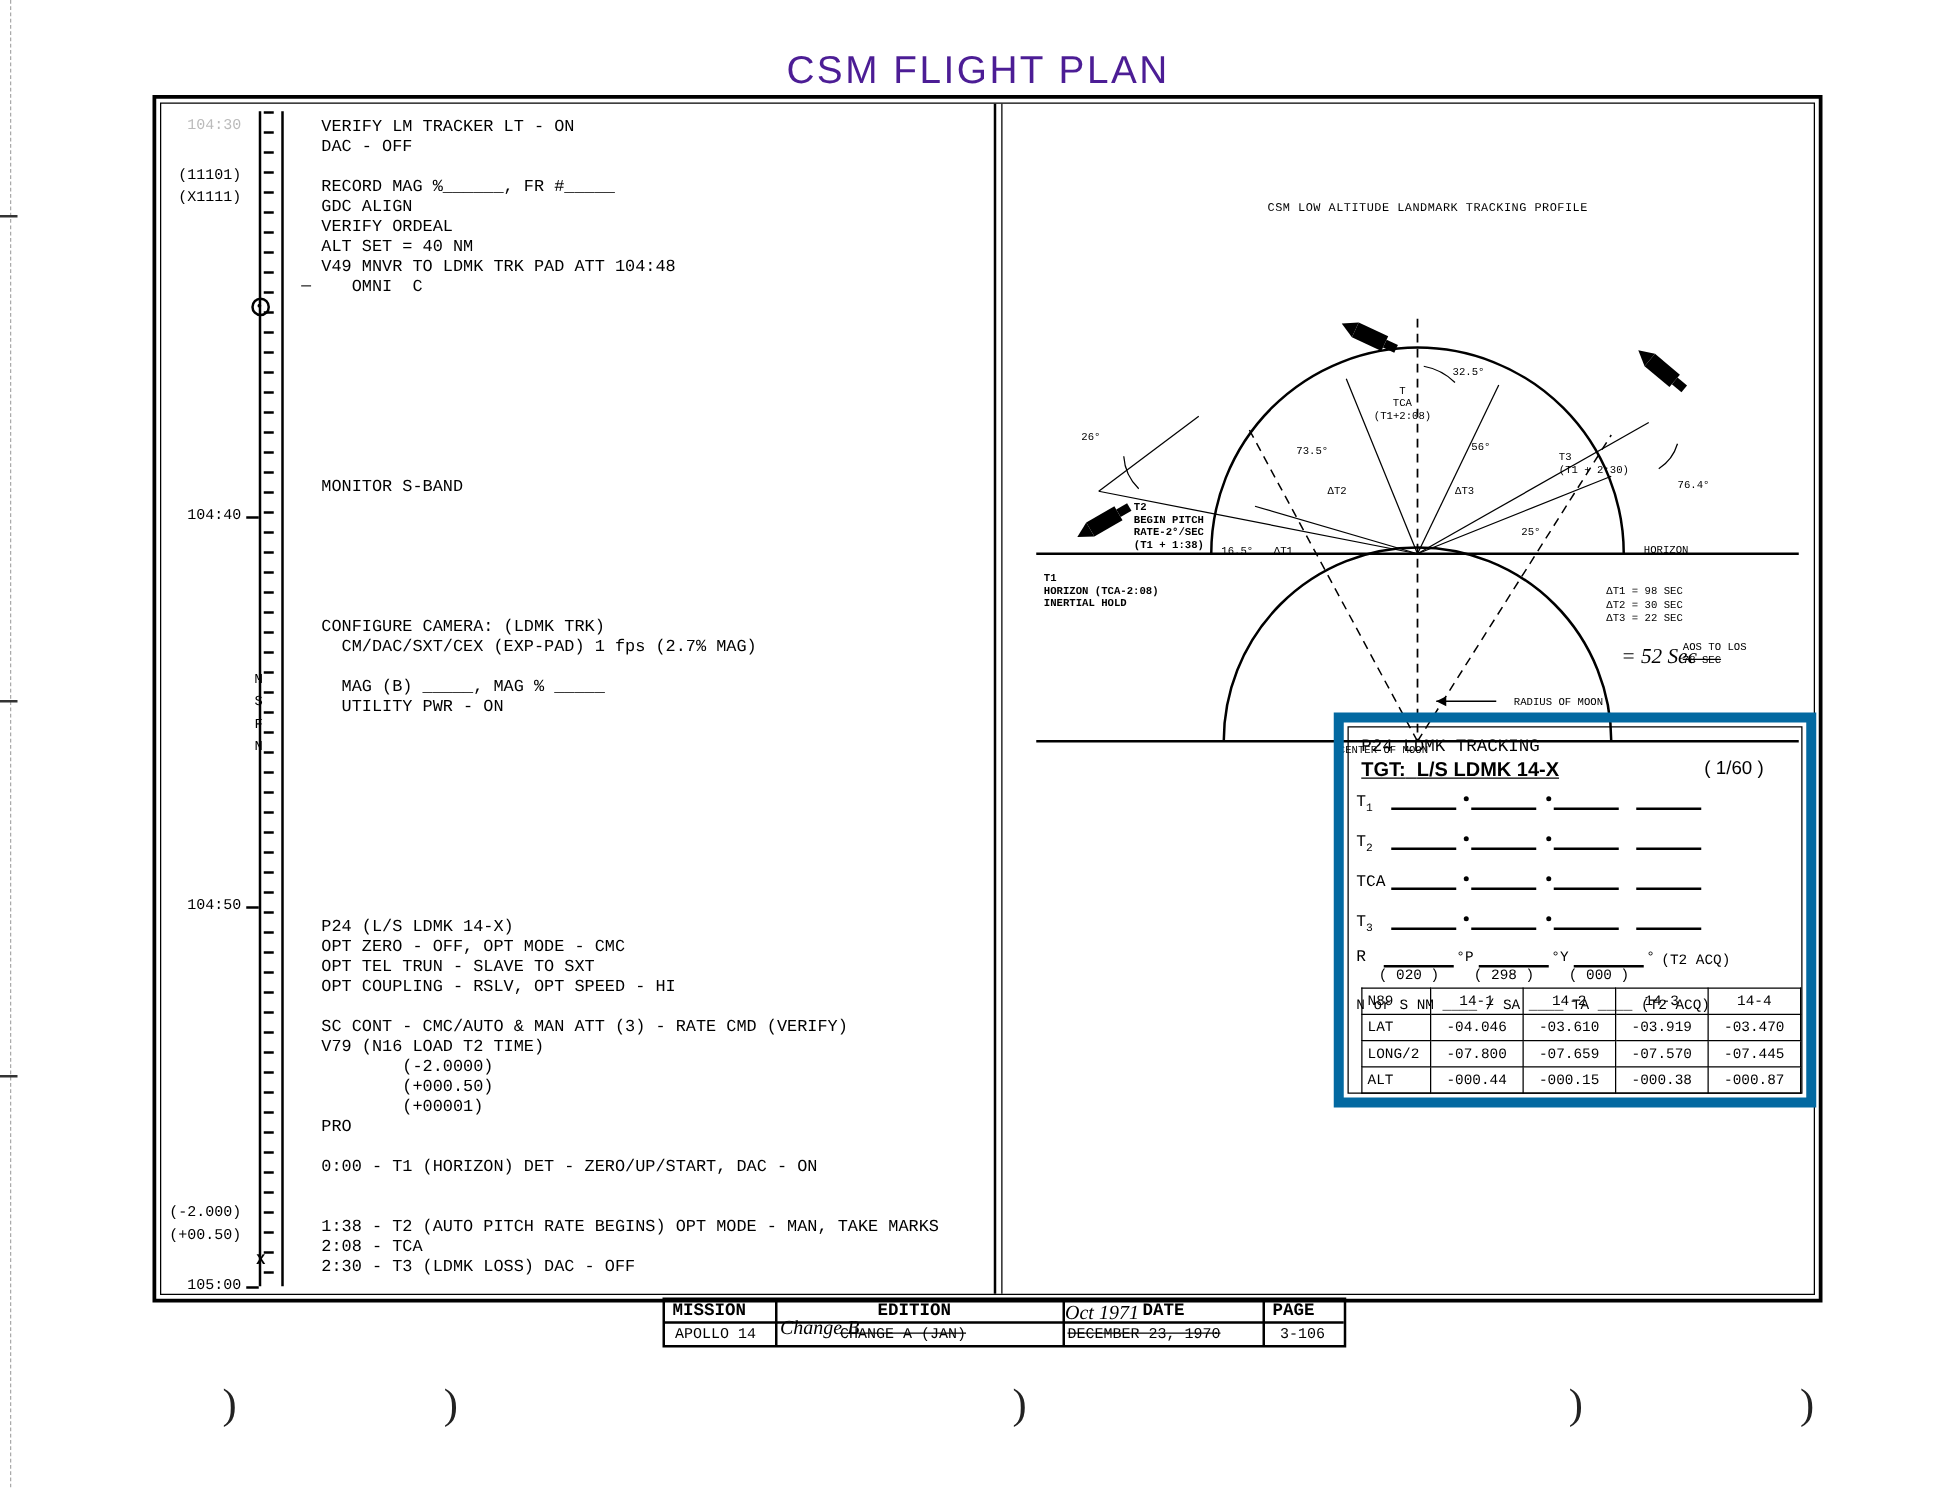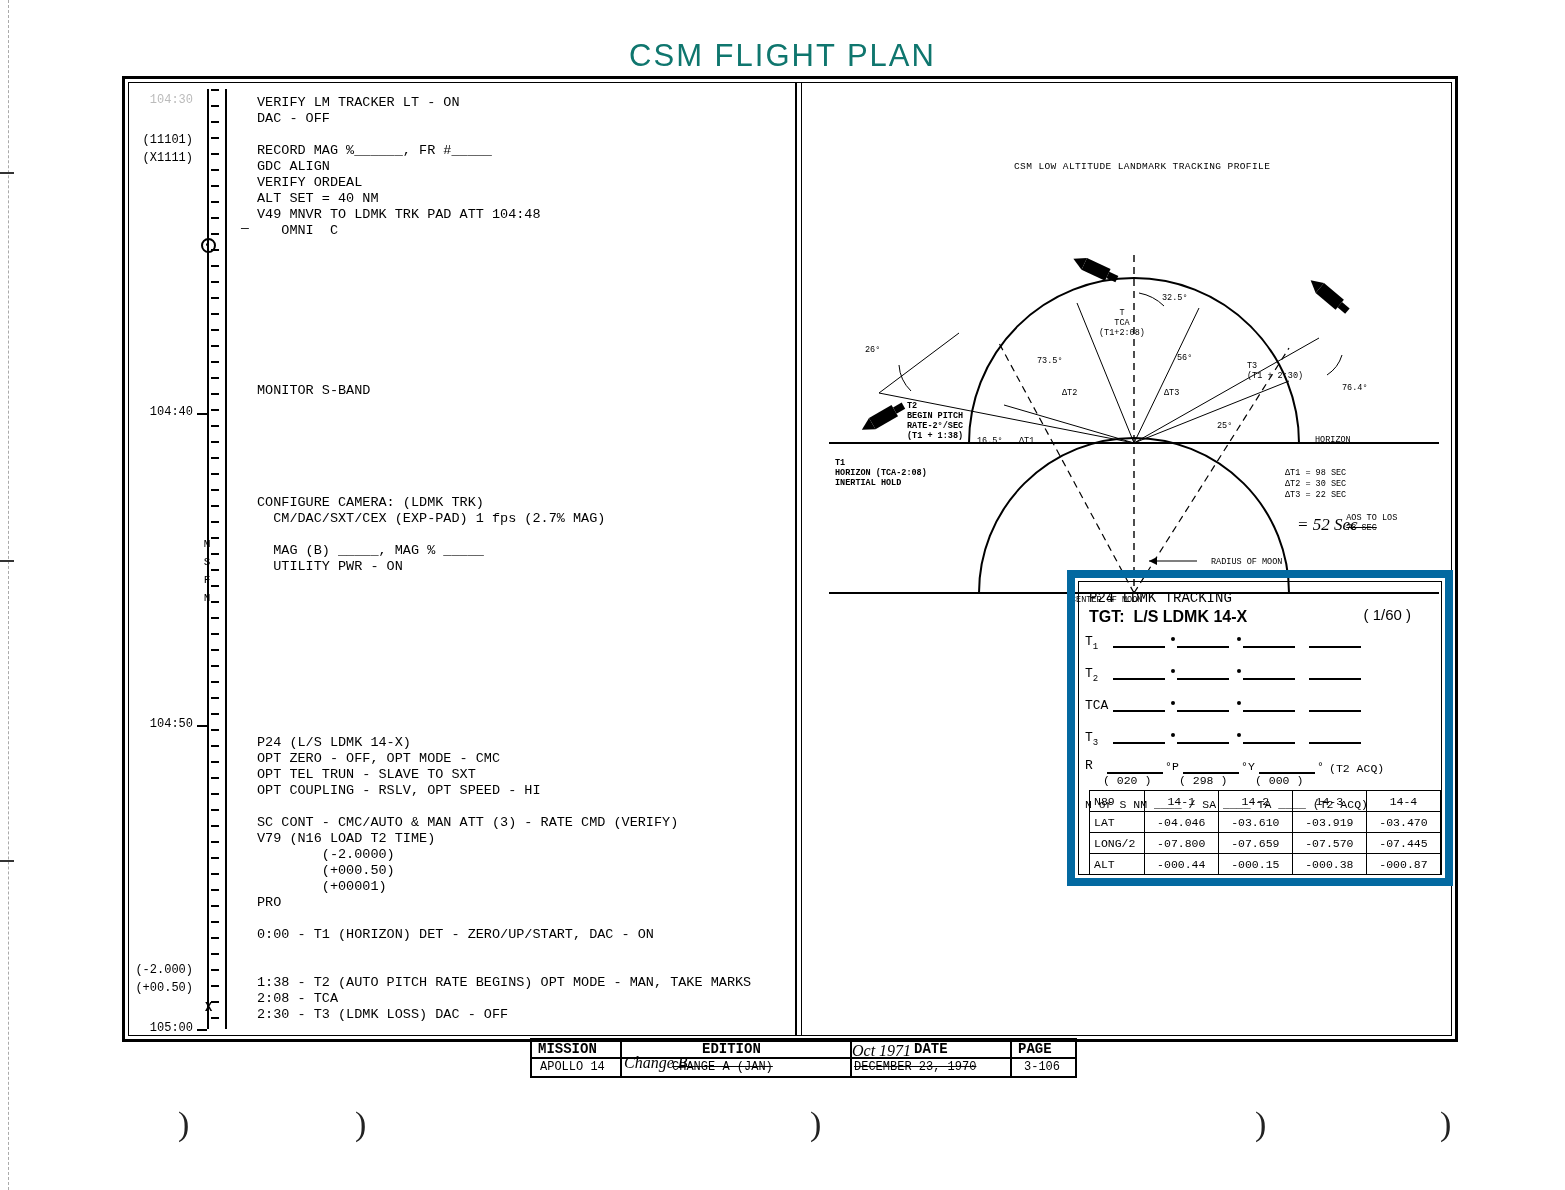--- a/index.html
+++ b/index.html
@@ -7,7 +7,7 @@
   .page{position:absolute;inset:0;}
   .title{
     position:absolute;top:38px;left:0;width:1565px;text-align:center;
-    font-family:"Liberation Sans",sans-serif;font-size:31px;letter-spacing:2px;color:#0f766e;
+    font-family:"Liberation Sans",sans-serif;font-size:31px;letter-spacing:2px;color:#4c1d95;
   }
   
   .form-outer{position:absolute;left:122px;top:76px;width:1330px;height:960px;border:3px solid #000;}

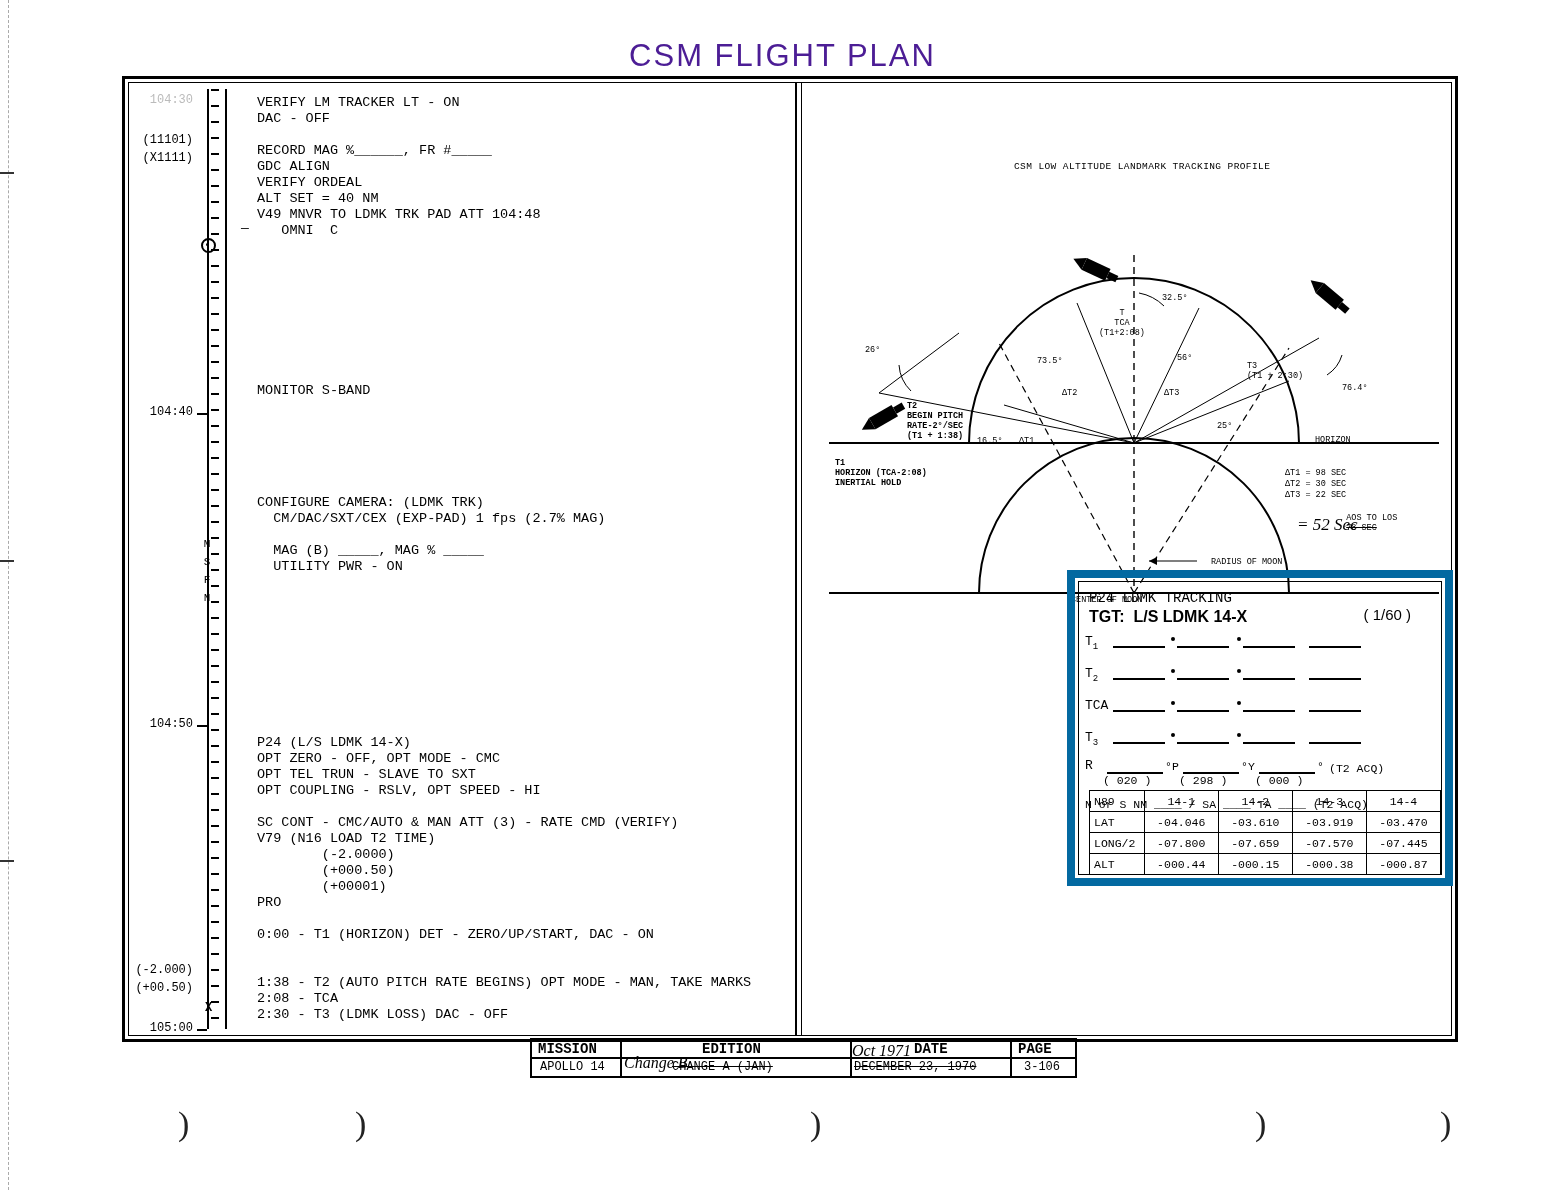--- a/index.html
+++ b/index.html
@@ -48,7 +48,7 @@
   .padbox{position:absolute;left:258px;top:487px;width:370px;height:300px;border:8px solid #0369a1;}
   .padbox .inner{position:absolute;inset:3px;border:1px solid #000;padding:8px 10px;}
   .pad-h1{font-size:14px;}
-  .pad-h2{font-size:16px;font-weight:bold;font-family:"Liberation Sans",sans-serif;margin-top:2px;}
+  .pad-h2{font-size:16px;font-weight:bold;font-family:"Liberation Sans",sans-serif;margin-top:2px;text-decoration:underline;}
   .pad-frac{position:absolute;right:30px;top:24px;font-size:15px;font-family:"Liberation Sans",sans-serif;}
   .rowlab{position:absolute;font-size:13px;}
   .sub{font-size:9px;vertical-align:sub;}

